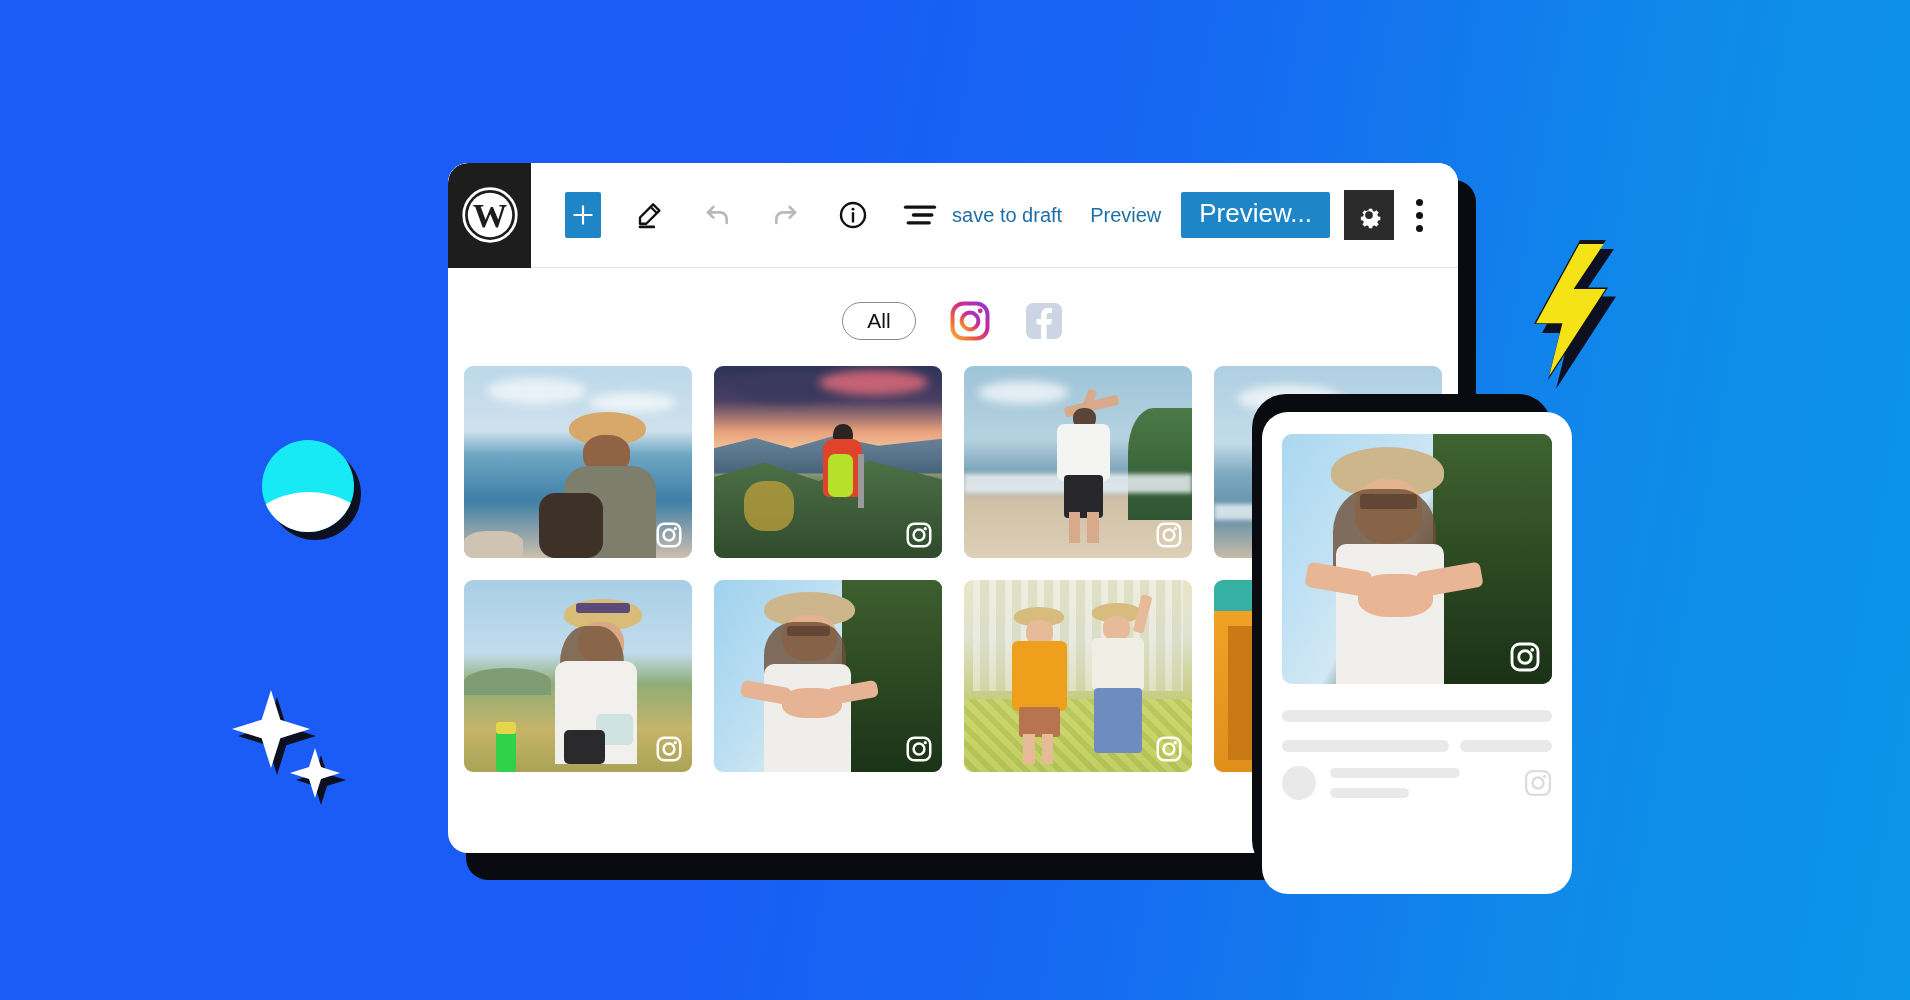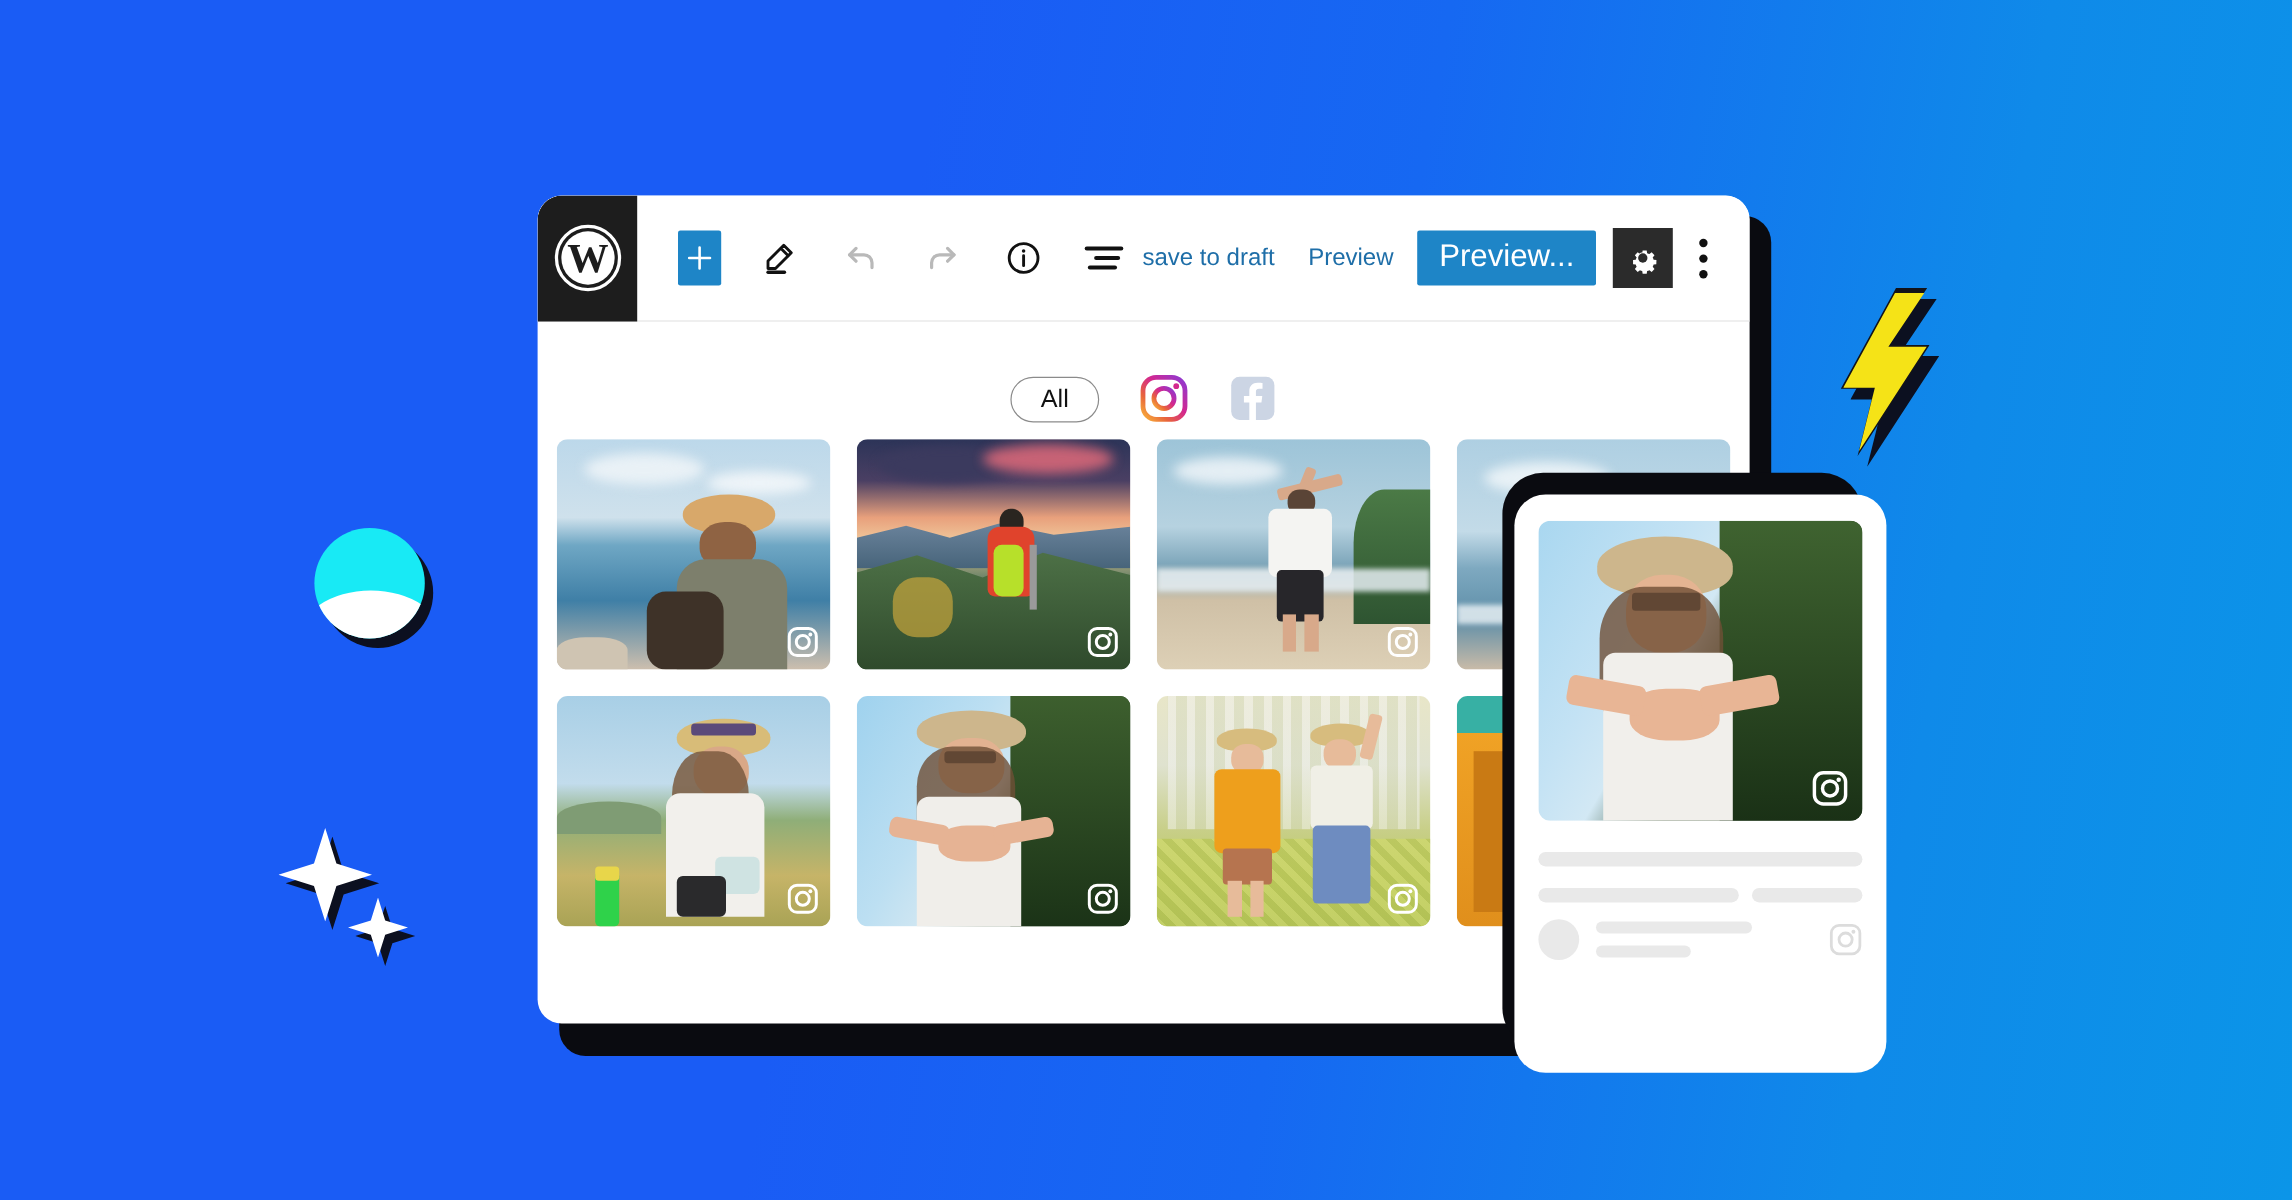--- a/index.html
+++ b/index.html
@@ -118,7 +118,7 @@
   
   #feed-area { padding: 22px 28px 0; position: relative; }
   #filter-row {
-    display: flex; align-items: flex-end; justify-content: center; gap: 34px; height: 62px;
+    display: flex; align-items: center; justify-content: center; gap: 34px; height: 62px;
   }
   #filter-all {
     border: 1.5px solid #8b8b8b; border-radius: 20px; padding: 6px 24px;

